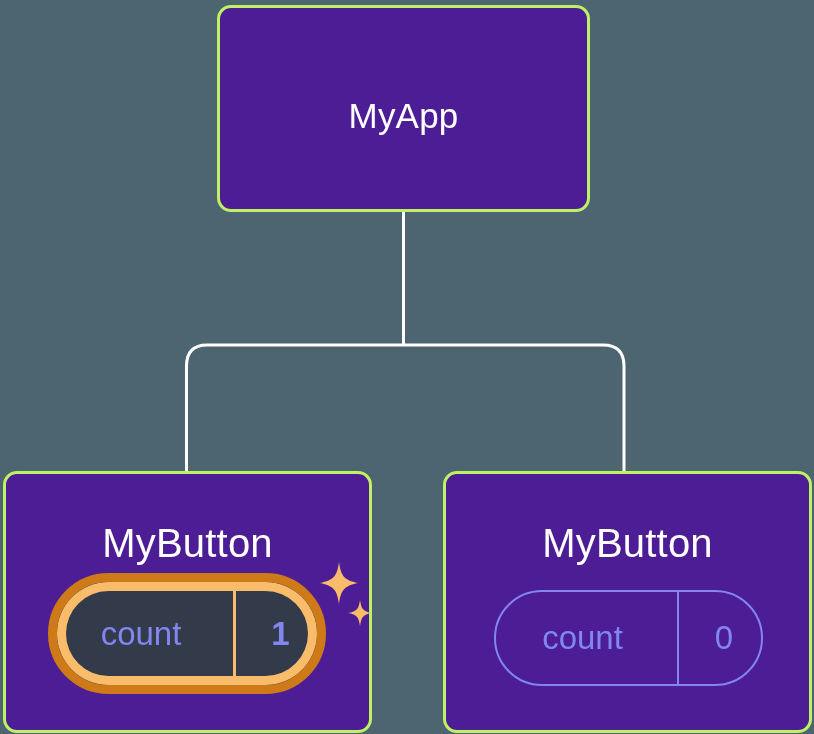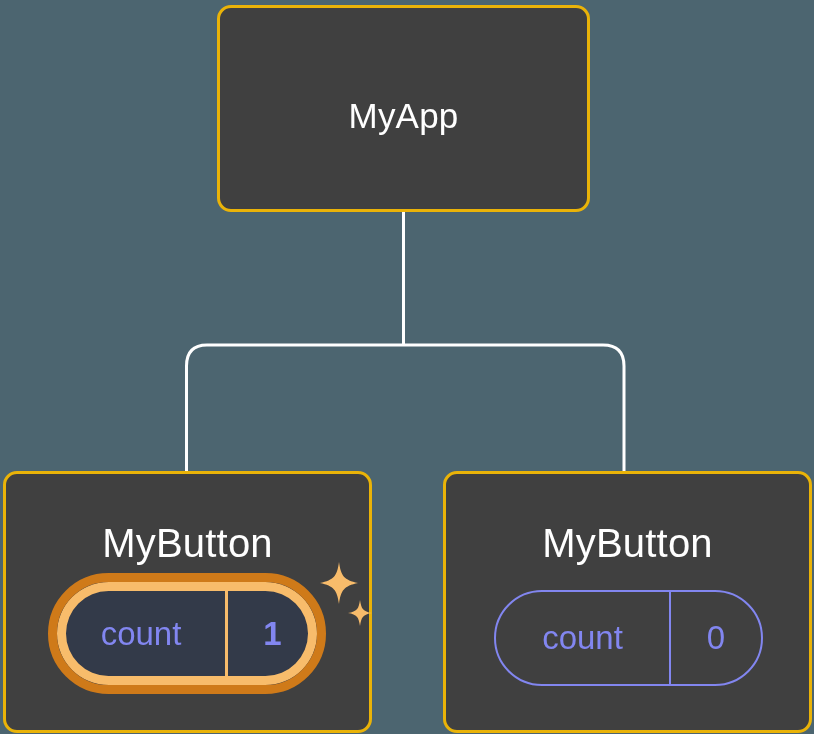--- a/index.html
+++ b/index.html
@@ -31,8 +31,8 @@
   .node {
     position: absolute;
     box-sizing: border-box;
-    background: #404040;
-    border: 3px solid #eab308;
+    background: #4c1d95;
+    border: 3px solid #bef264;
     border-radius: 14px;
     text-decoration: underline;
   }

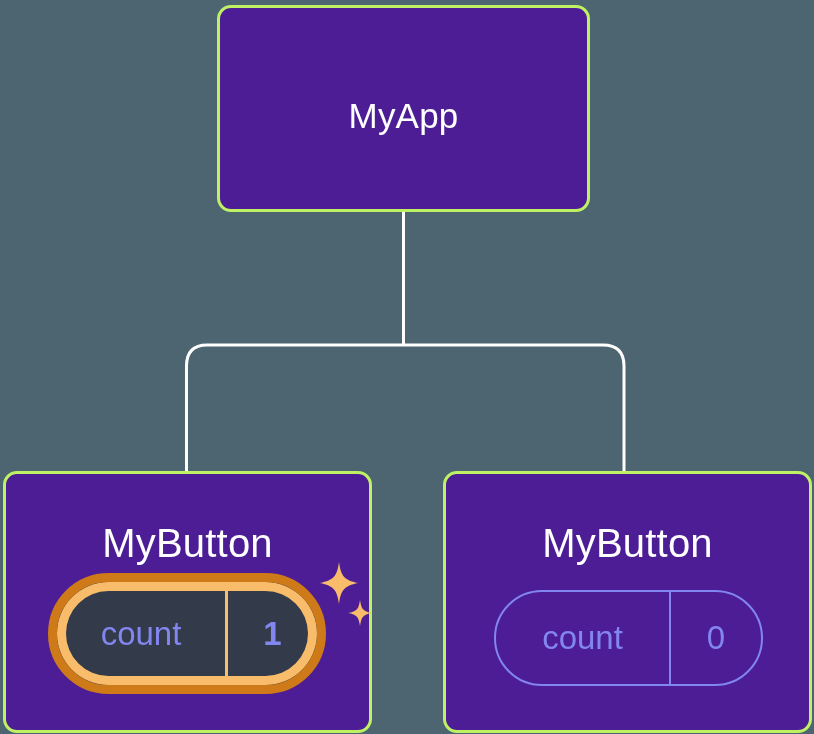--- a/index.html
+++ b/index.html
@@ -84,6 +84,7 @@
     display: flex;
     align-items: stretch;
     border-radius: 999px;
+    gap: 8px;
   }
   .pill-plain {
     left: 48px;

